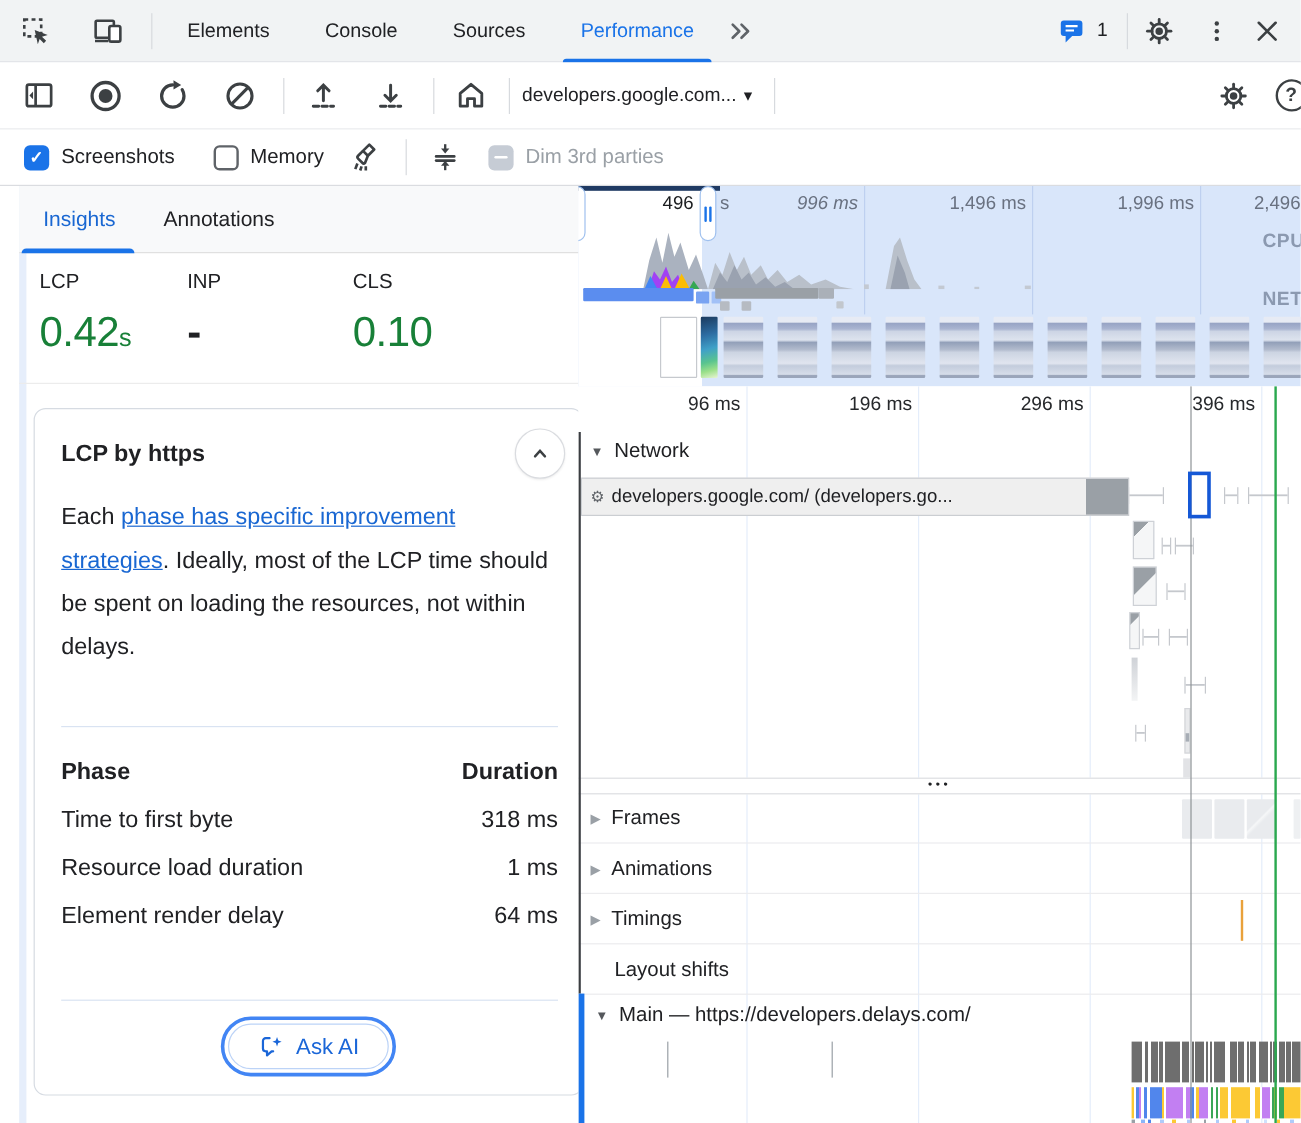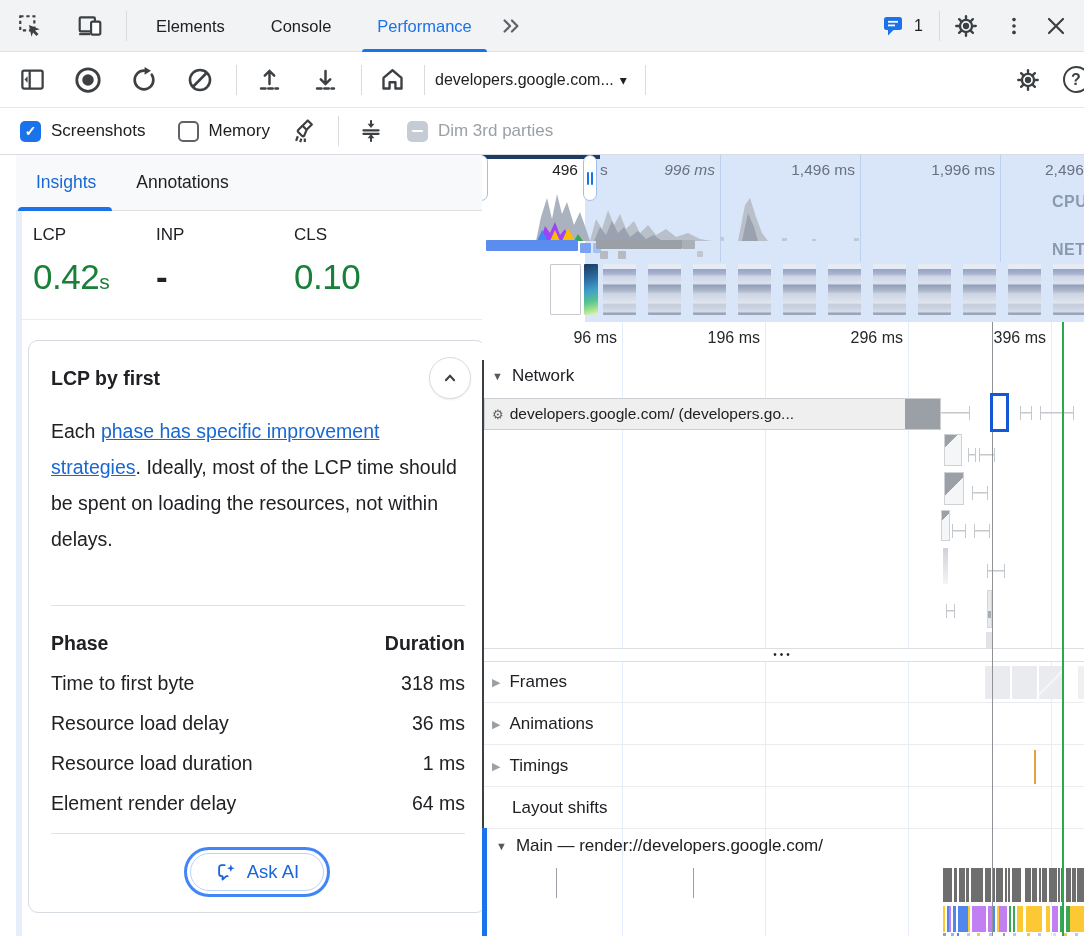--- a/index.html
+++ b/index.html
@@ -202,6 +202,7 @@
     <nav style="display:flex;height:100%;margin-left:6px">
       <div class="tab">Elements</div>
       <div class="tab">Console</div>
+      <div class="tab">Sources</div>
       <div class="tab active">Performance</div>
     </nav>
     <span class="icon-btn">

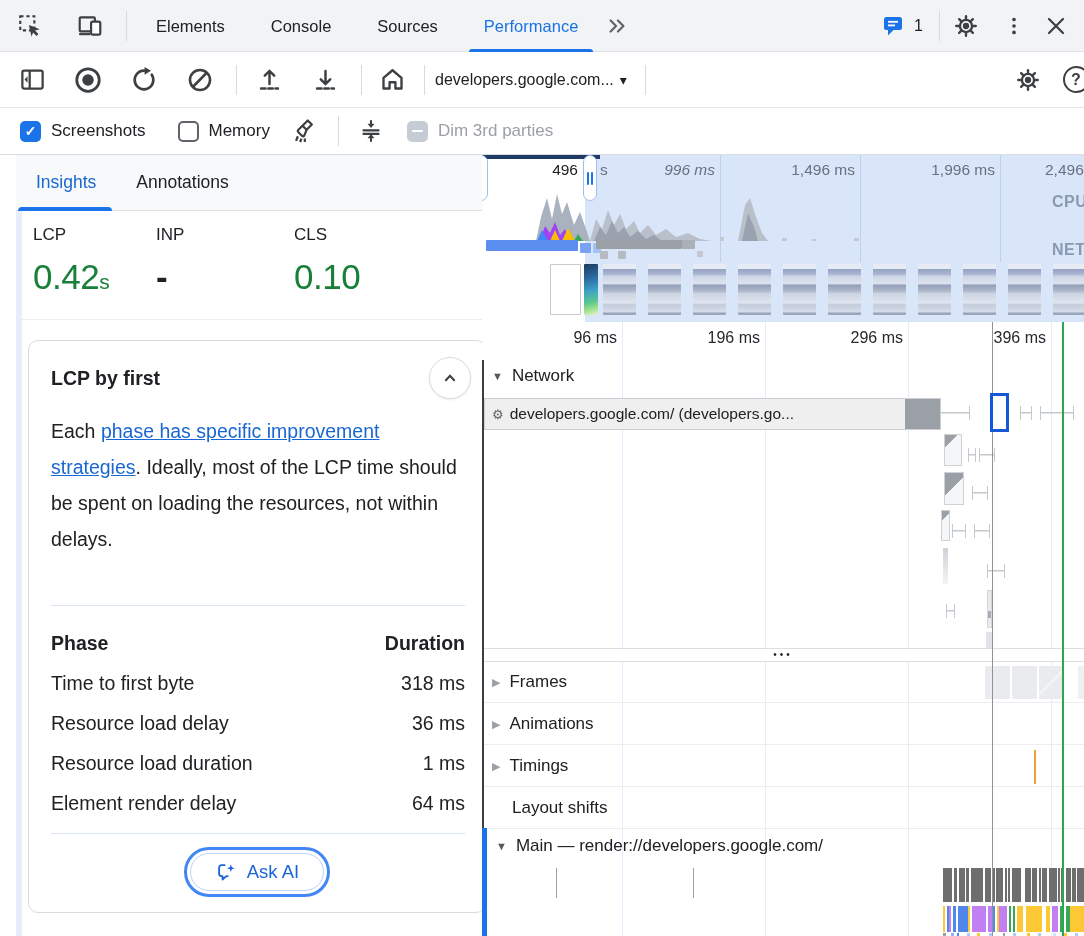--- a/index.html
+++ b/index.html
@@ -374,7 +374,7 @@
     </div>
 
     <div class="card">
-      <div class="card-title">LCP by first</div>
+      <div class="card-title">LCP by https</div>
       <div class="collapse-btn">
         <svg width="22" height="22" viewBox="0 0 24 24">
             <path d="M7.5 14.5 L12 9.5 L16.5 14.5" fill="none" stroke="#3c4043" stroke-width="2.2" stroke-linecap="round"></path>

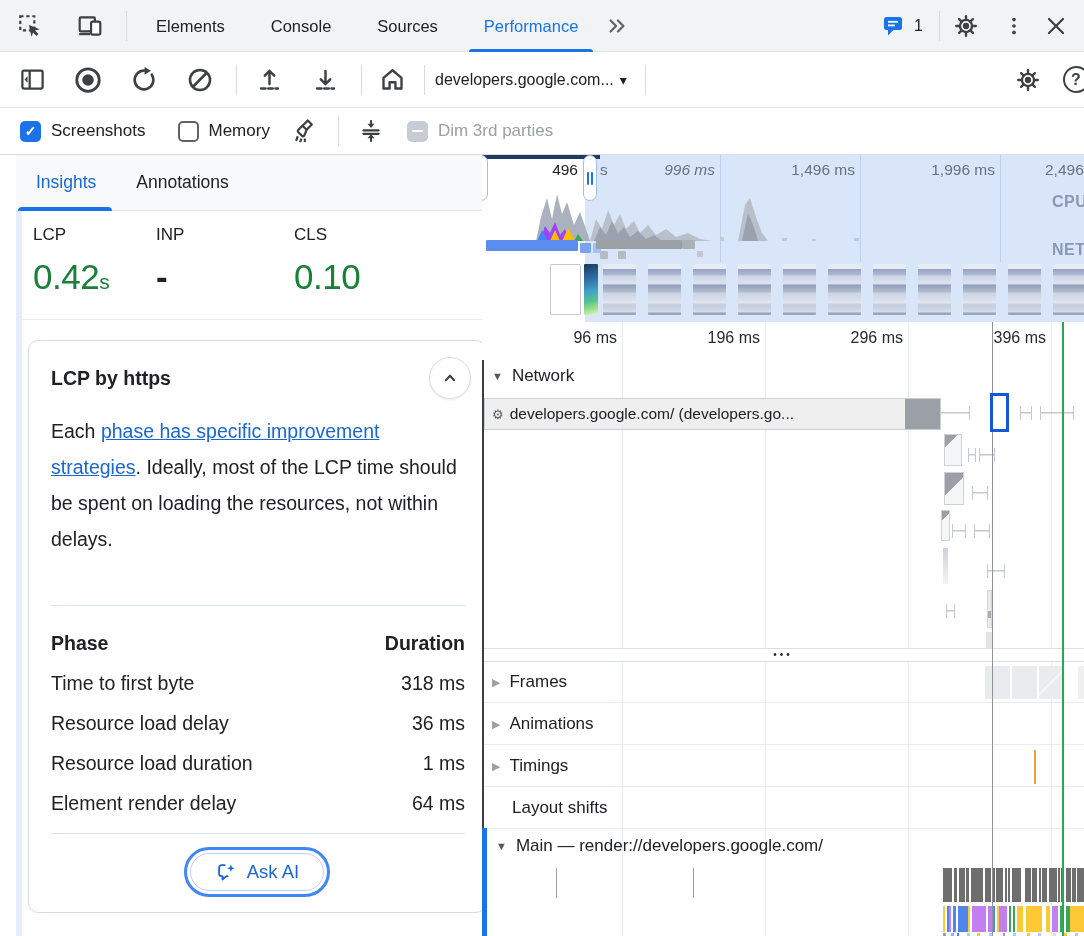--- a/index.html
+++ b/index.html
@@ -392,10 +392,6 @@
             <span>318 ms</span>
         </div>
         <div class="pt-row">
-          <span>Resource load delay</span>
-            <span>36 ms</span>
-        </div>
-        <div class="pt-row">
           <span>Resource load duration</span>
             <span>1 ms</span>
         </div>

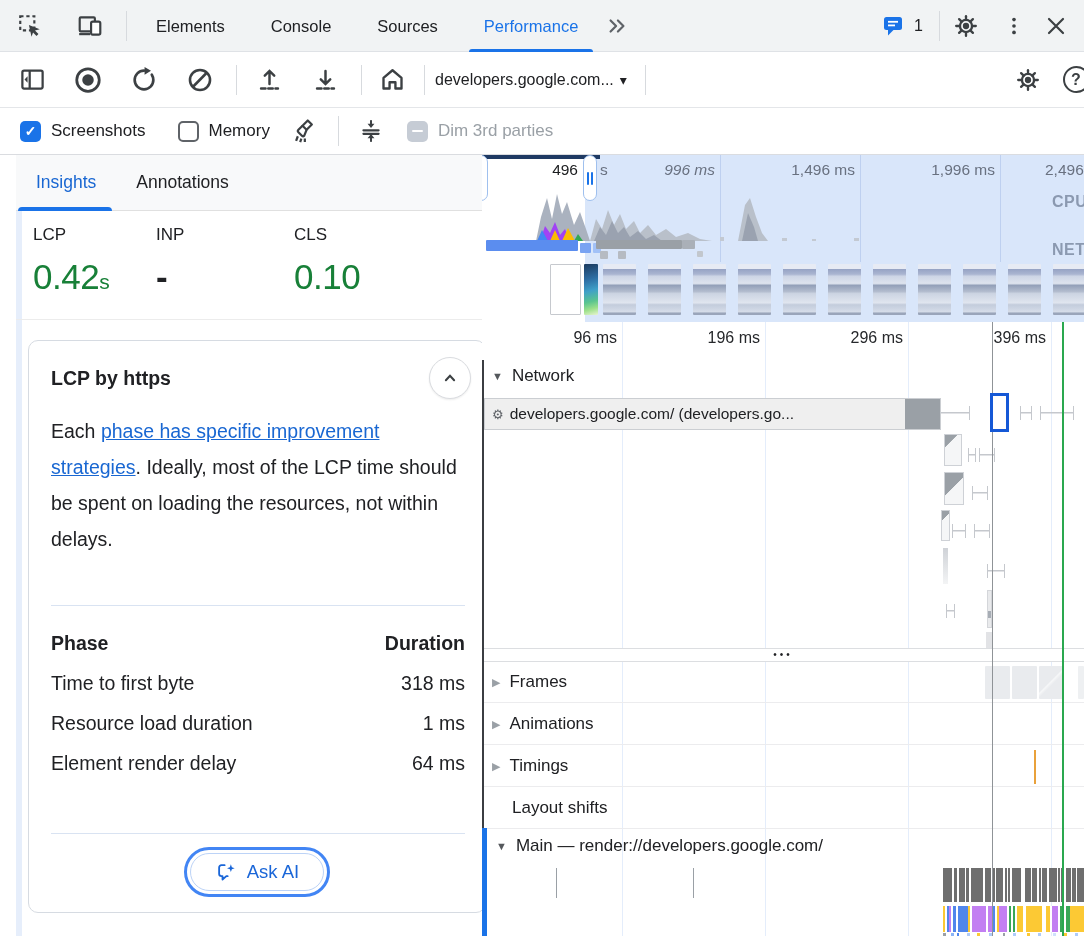--- a/index.html
+++ b/index.html
@@ -542,7 +542,7 @@
       <div class="sec-head ls-head"><span>Layout shifts</span></div>
       <div class="row-line rb4"></div>
 
-      <div class="sec-head main-head tri-down"><span>Main — render://developers.google.com/</span></div>
+      <div class="sec-head main-head tri-down"><span>Main — https://developers.delays.com/</span></div>
       <div class="main-tick mt1"></div>
       <div class="main-tick mt2"></div>
       <div class="barcode"></div>

